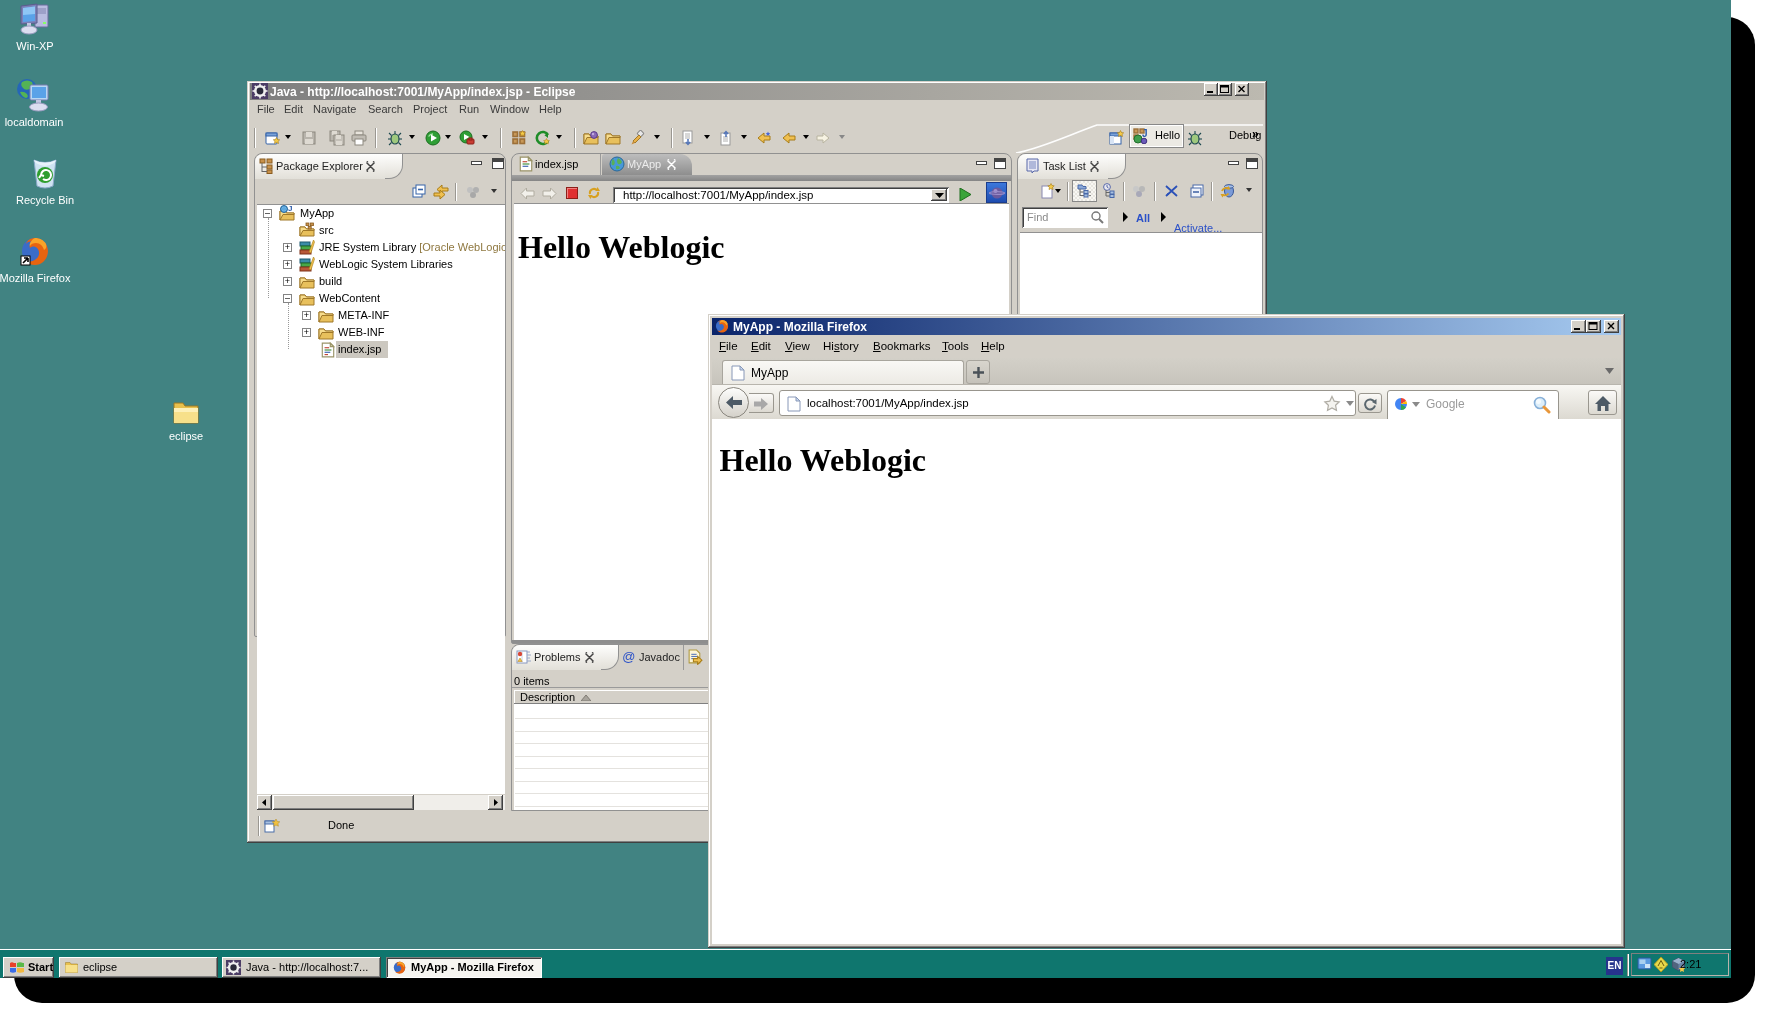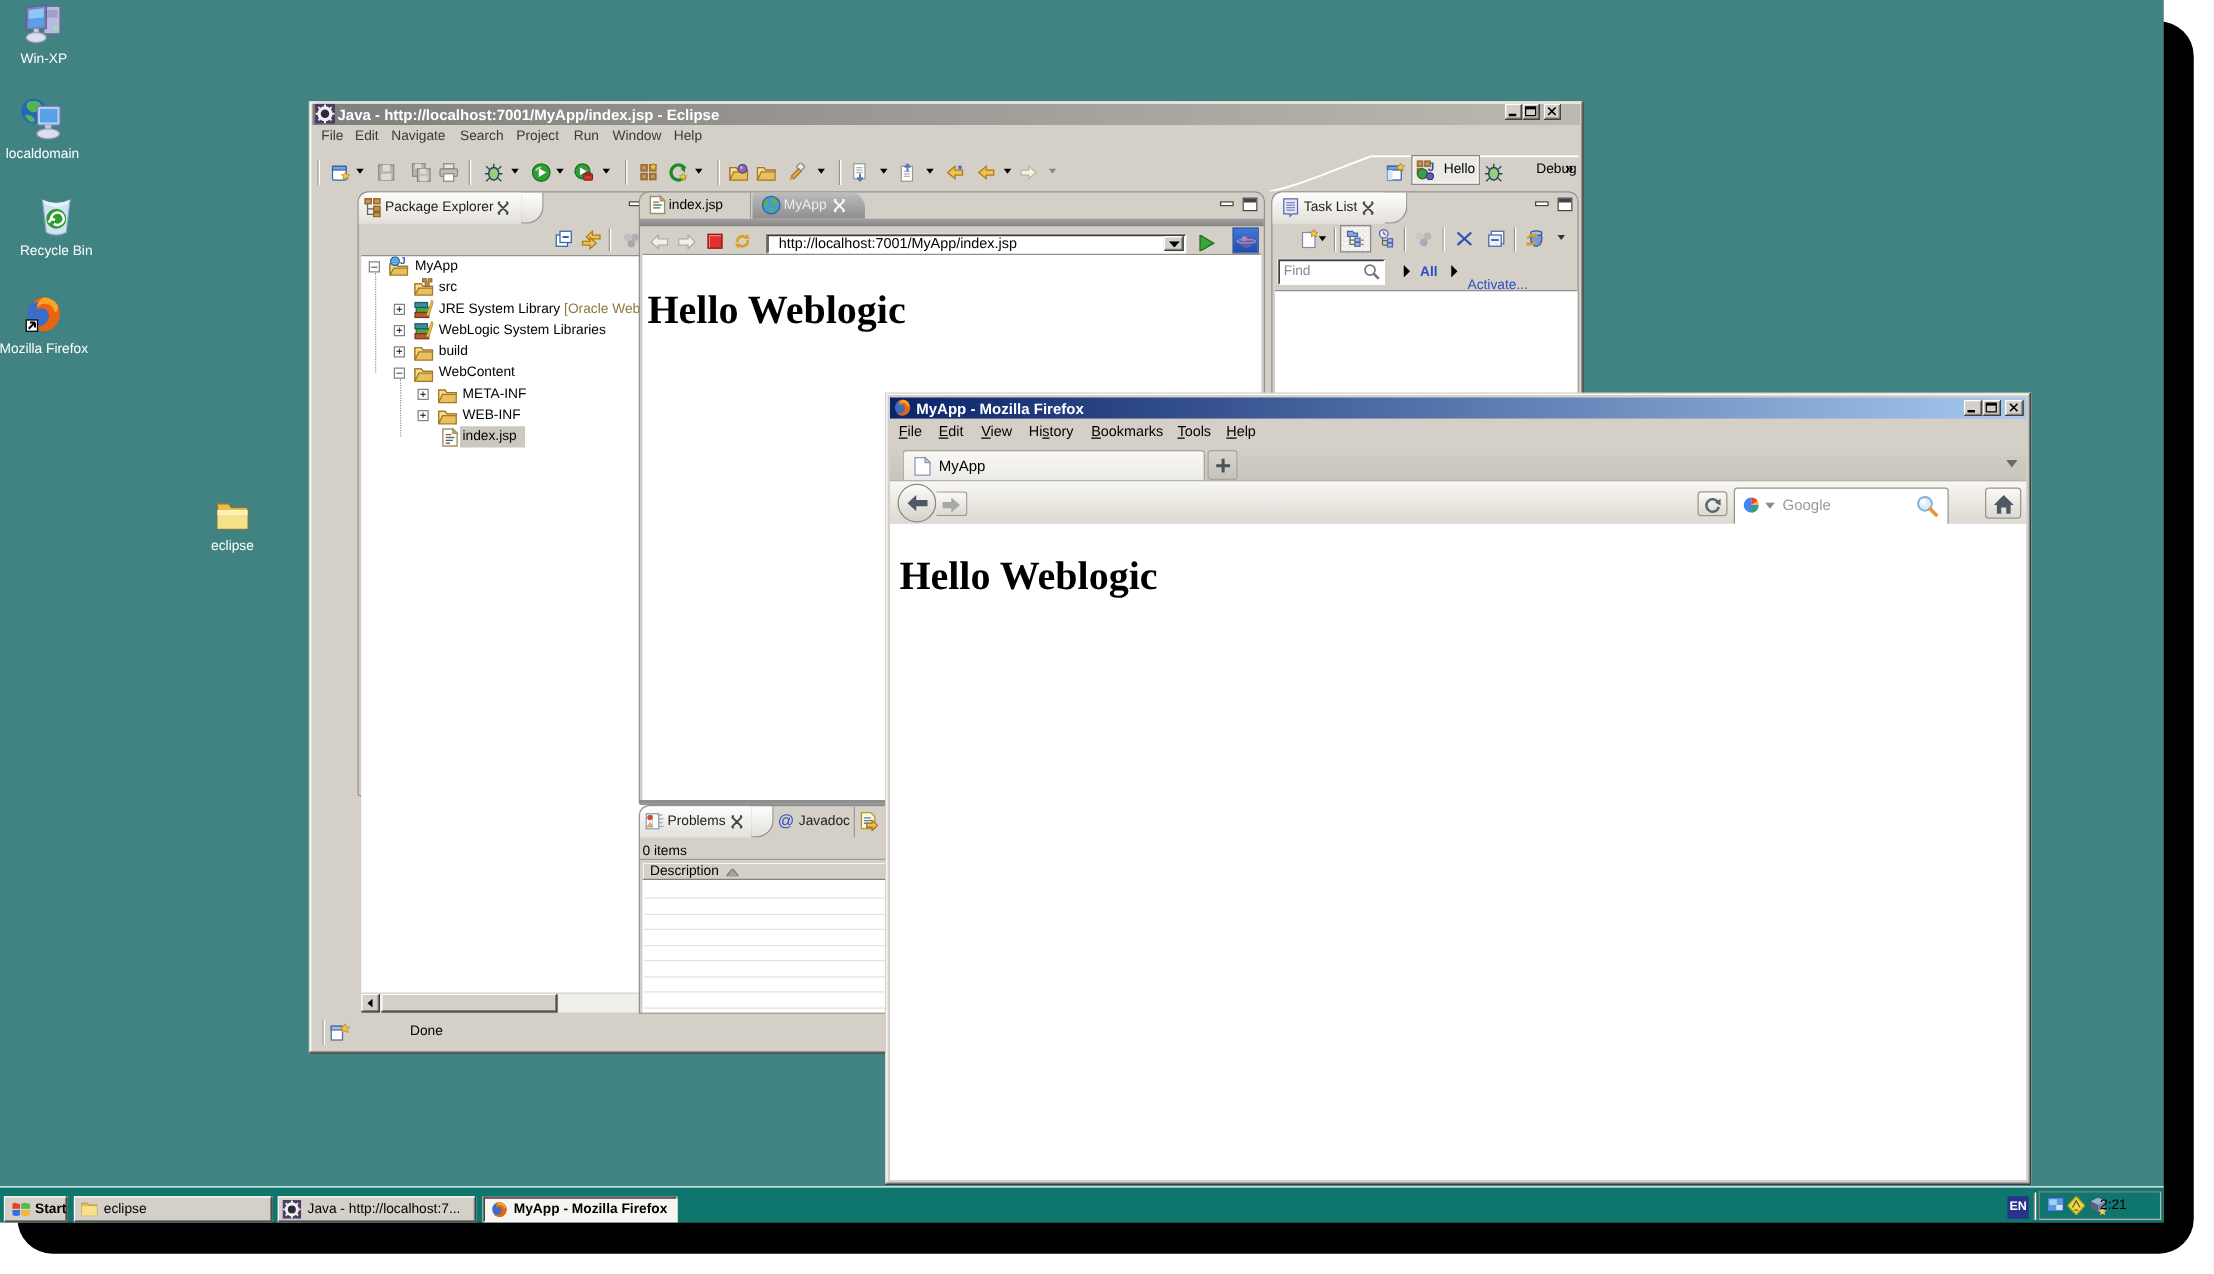--- a/index.html
+++ b/index.html
@@ -332,7 +332,7 @@
       <span style="position:absolute;left:1001px;top:8px;font-weight:bold;font-size:12px;">»</span>
     </div>
 
-    <div class="epanel" id="pkgpanel" style="left:7px;top:72px;width:252px;height:484px;margin-left:32px;">
+    <div class="epanel" id="pkgpanel" style="left:7px;top:72px;width:252px;height:484px;">
       <div class="viewtab" style="width:130px;border-radius:8px 0 0 0;">
         <div class="curve"></div>
         <svg class="icon16" style="left:3px;top:4px;" viewBox="0 0 16 16">

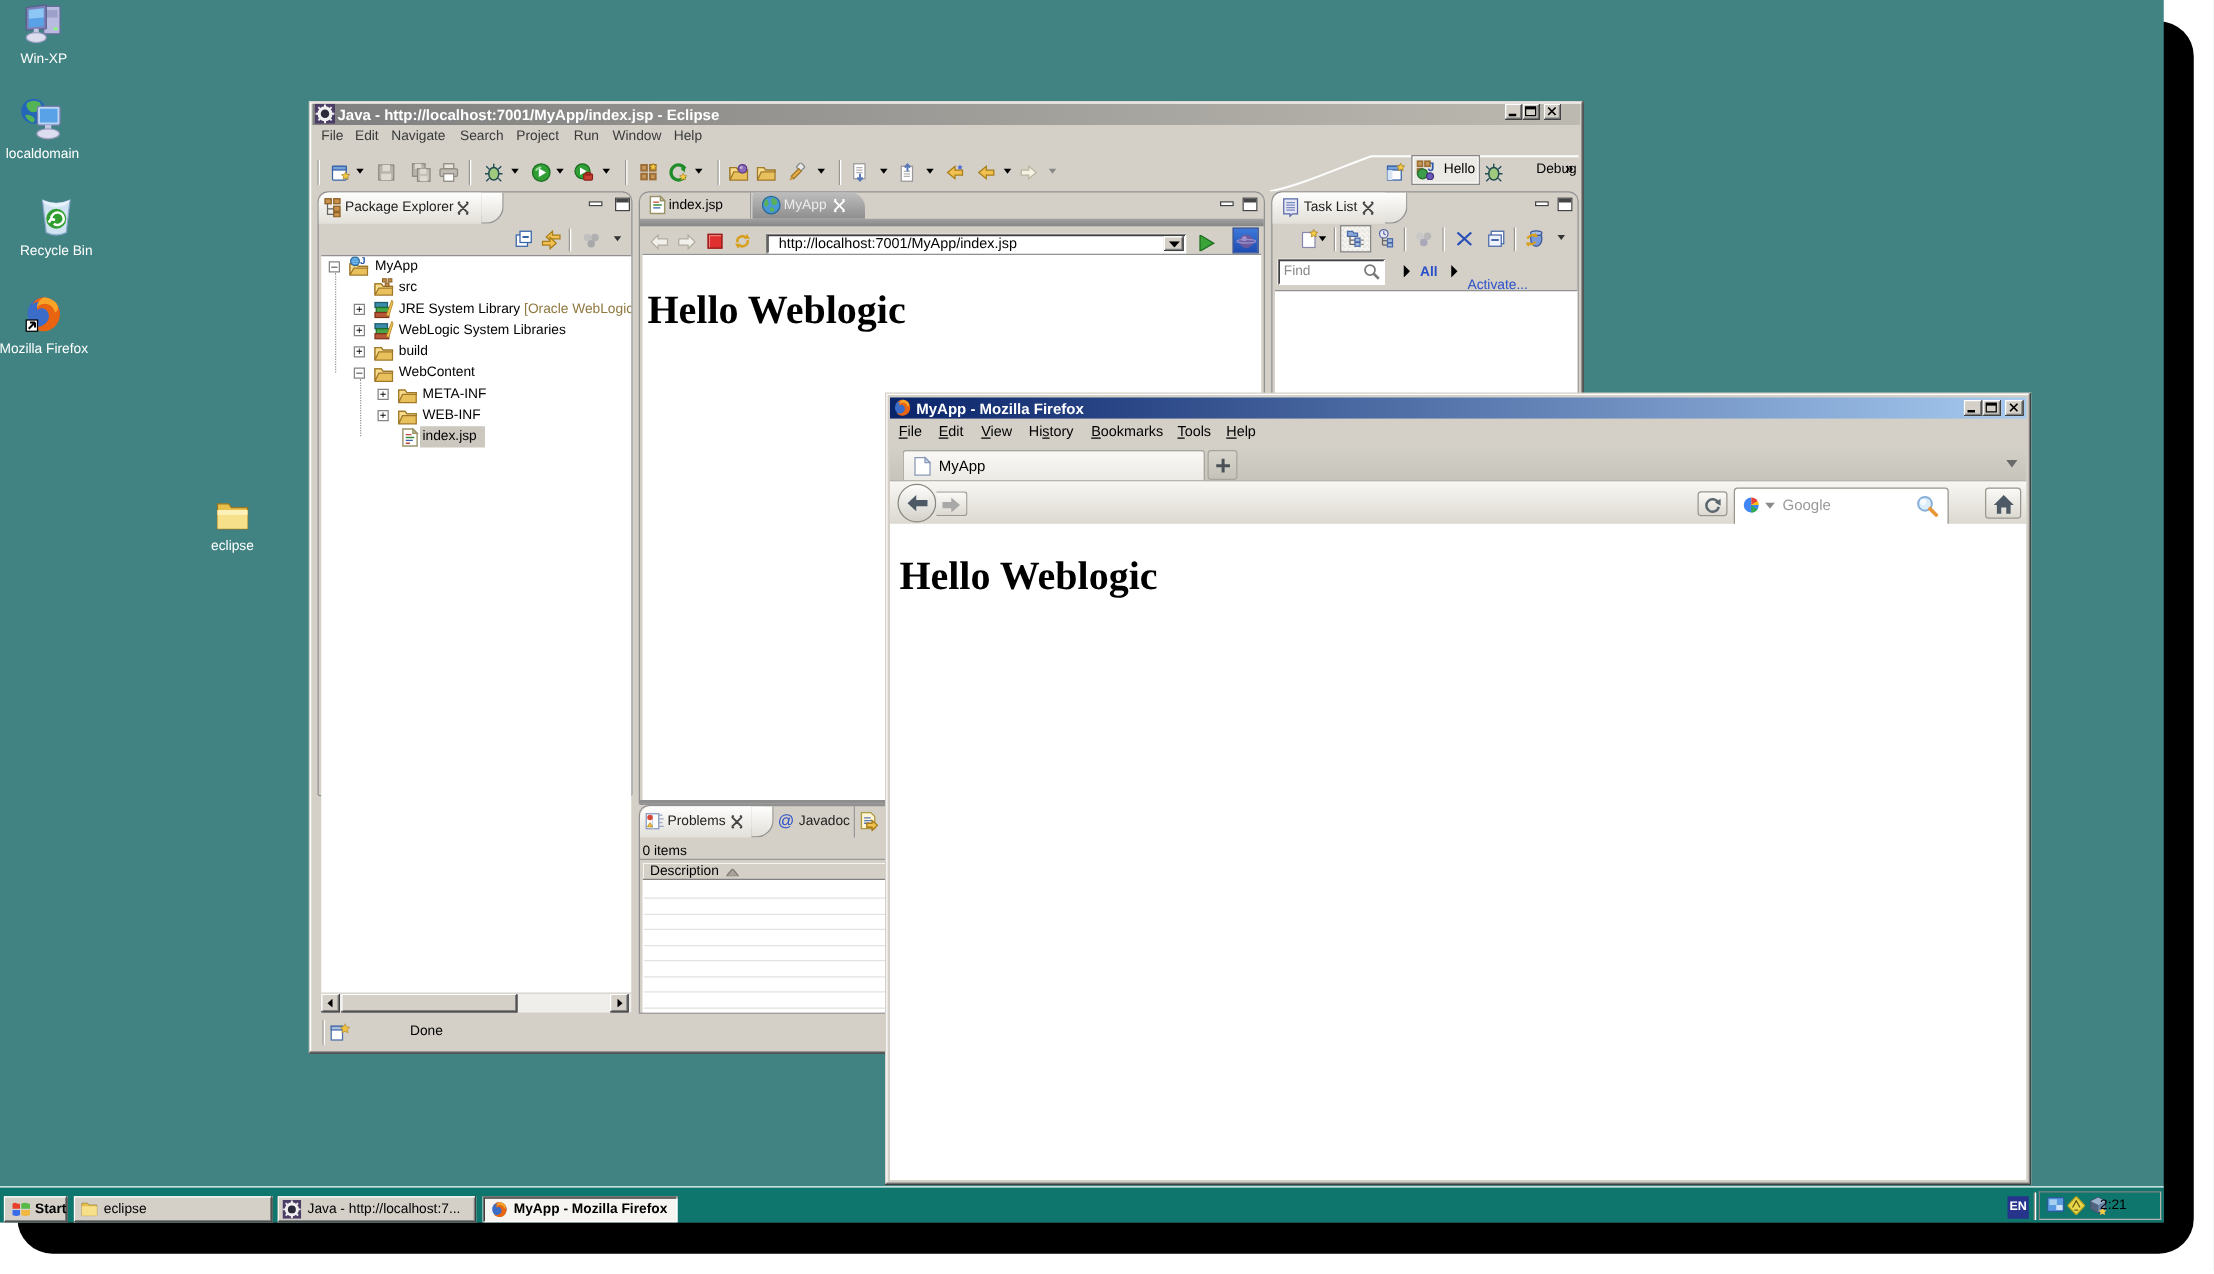--- a/index.html
+++ b/index.html
@@ -746,6 +746,19 @@
           <path d="M8 1 L8 4.5 L1 4.5 L1 9.5 L8 9.5 L8 13 L15 7 Z" fill="#a8a8a8"></path>
         </svg>
       </div>
+      <div style="position:absolute;left:67px;top:5px;width:577px;height:26px;background:#fff;border:1px solid #98958d;border-radius:3px;">
+        <svg class="abs" style="left:7px;top:5px;" width="14" height="16" viewBox="0 0 14 16">
+          <path d="M1 1 L9 1 L13 5 L13 15 L1 15 Z" fill="#fff" stroke="#8898b8"></path>
+          <path d="M9 1 L9 5 L13 5 Z" fill="#c8d8f0" stroke="#8898b8"></path>
+        </svg>
+        <span style="position:absolute;left:27px;top:6px;font-size:11.5px;">localhost:7001/MyApp/index.jsp</span>
+        <svg class="abs" style="left:543px;top:4px;" width="18" height="18" viewBox="0 0 18 18">
+          <path d="M9 1.5 l2.2 4.6 5 .7 -3.6 3.5 .9 5 -4.5 -2.4 -4.5 2.4 .9 -5 -3.6 -3.5 5 -.7 Z" fill="#f4f3ef" stroke="#b0ada5" stroke-width="1.2"></path>
+        </svg>
+        <svg class="abs" style="left:566px;top:10px;" width="8" height="5">
+            <polygon points="0,0 8,0 4,5" fill="#8a8a8a"></polygon>
+          </svg>
+      </div>
       <div style="position:absolute;left:646px;top:8px;width:24px;height:20px;background:linear-gradient(#fbfaf8,#dcd9d1);border:1px solid #9a978f;border-radius:3px;">
         <svg class="abs" style="left:4px;top:3px;" width="14" height="14" viewBox="0 0 14 14">
           <path d="M11.5 5 A5 5 0 1 0 12 8.5" stroke="#5a676f" stroke-width="2" fill="none"></path>

